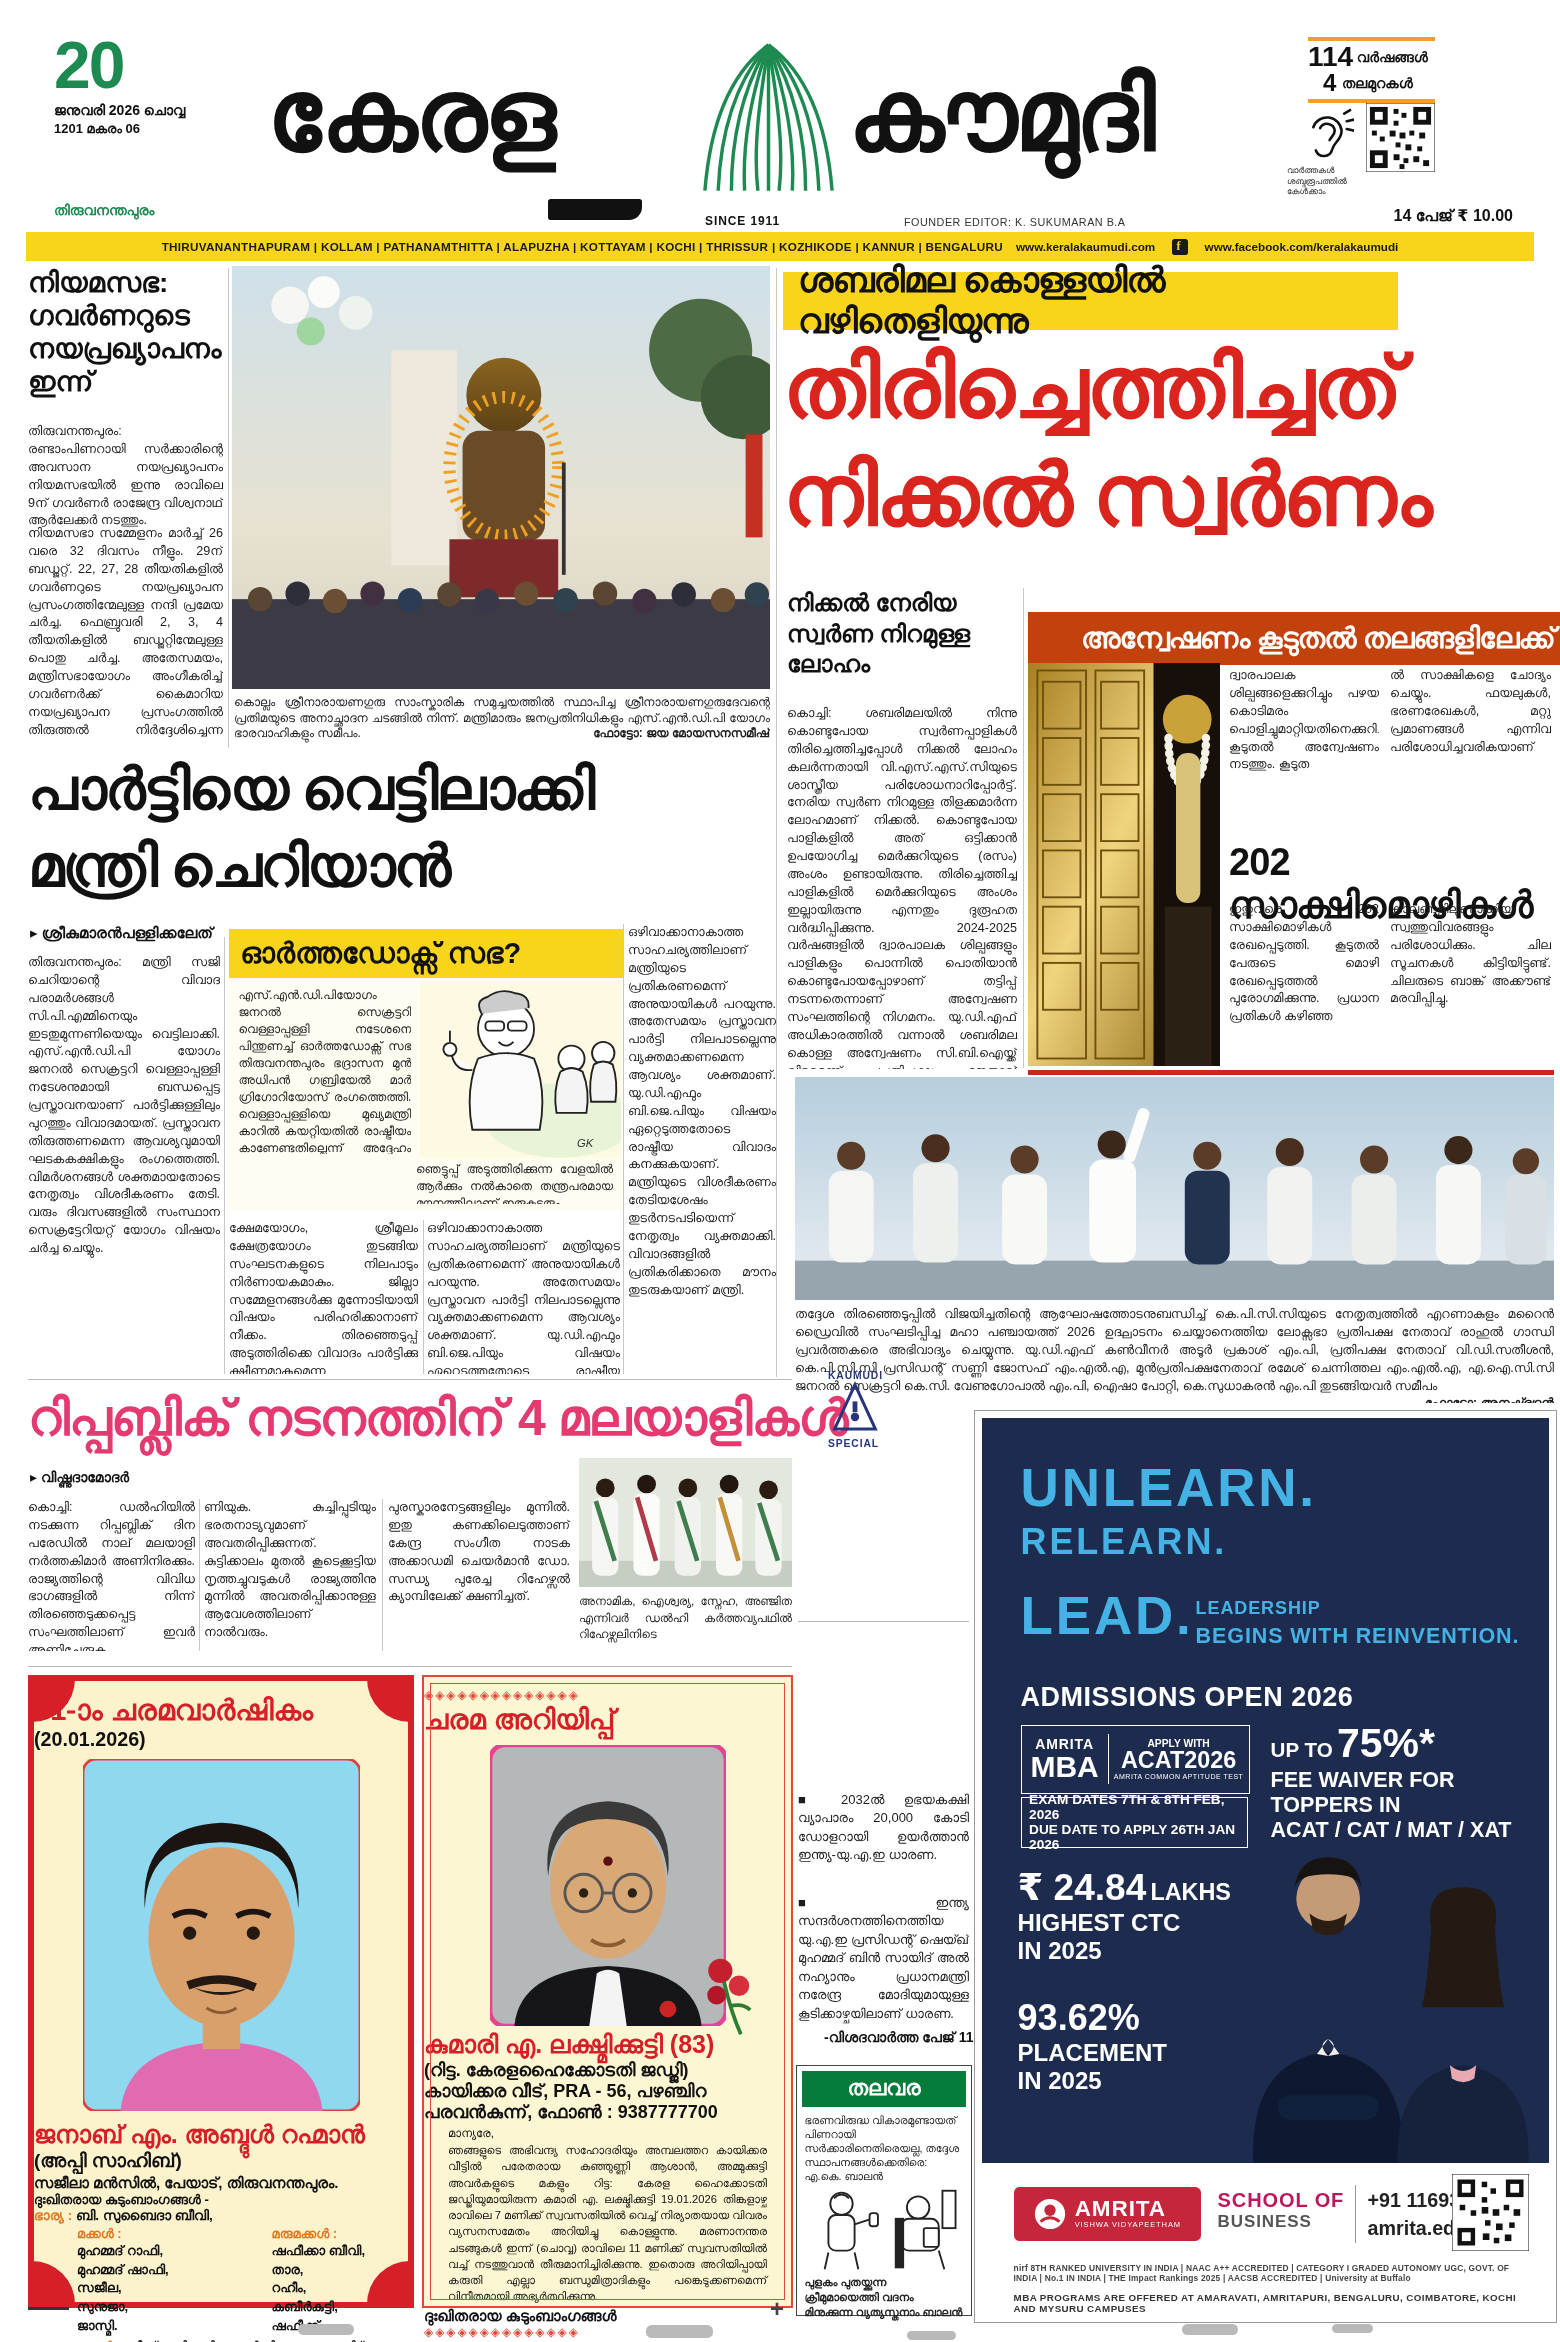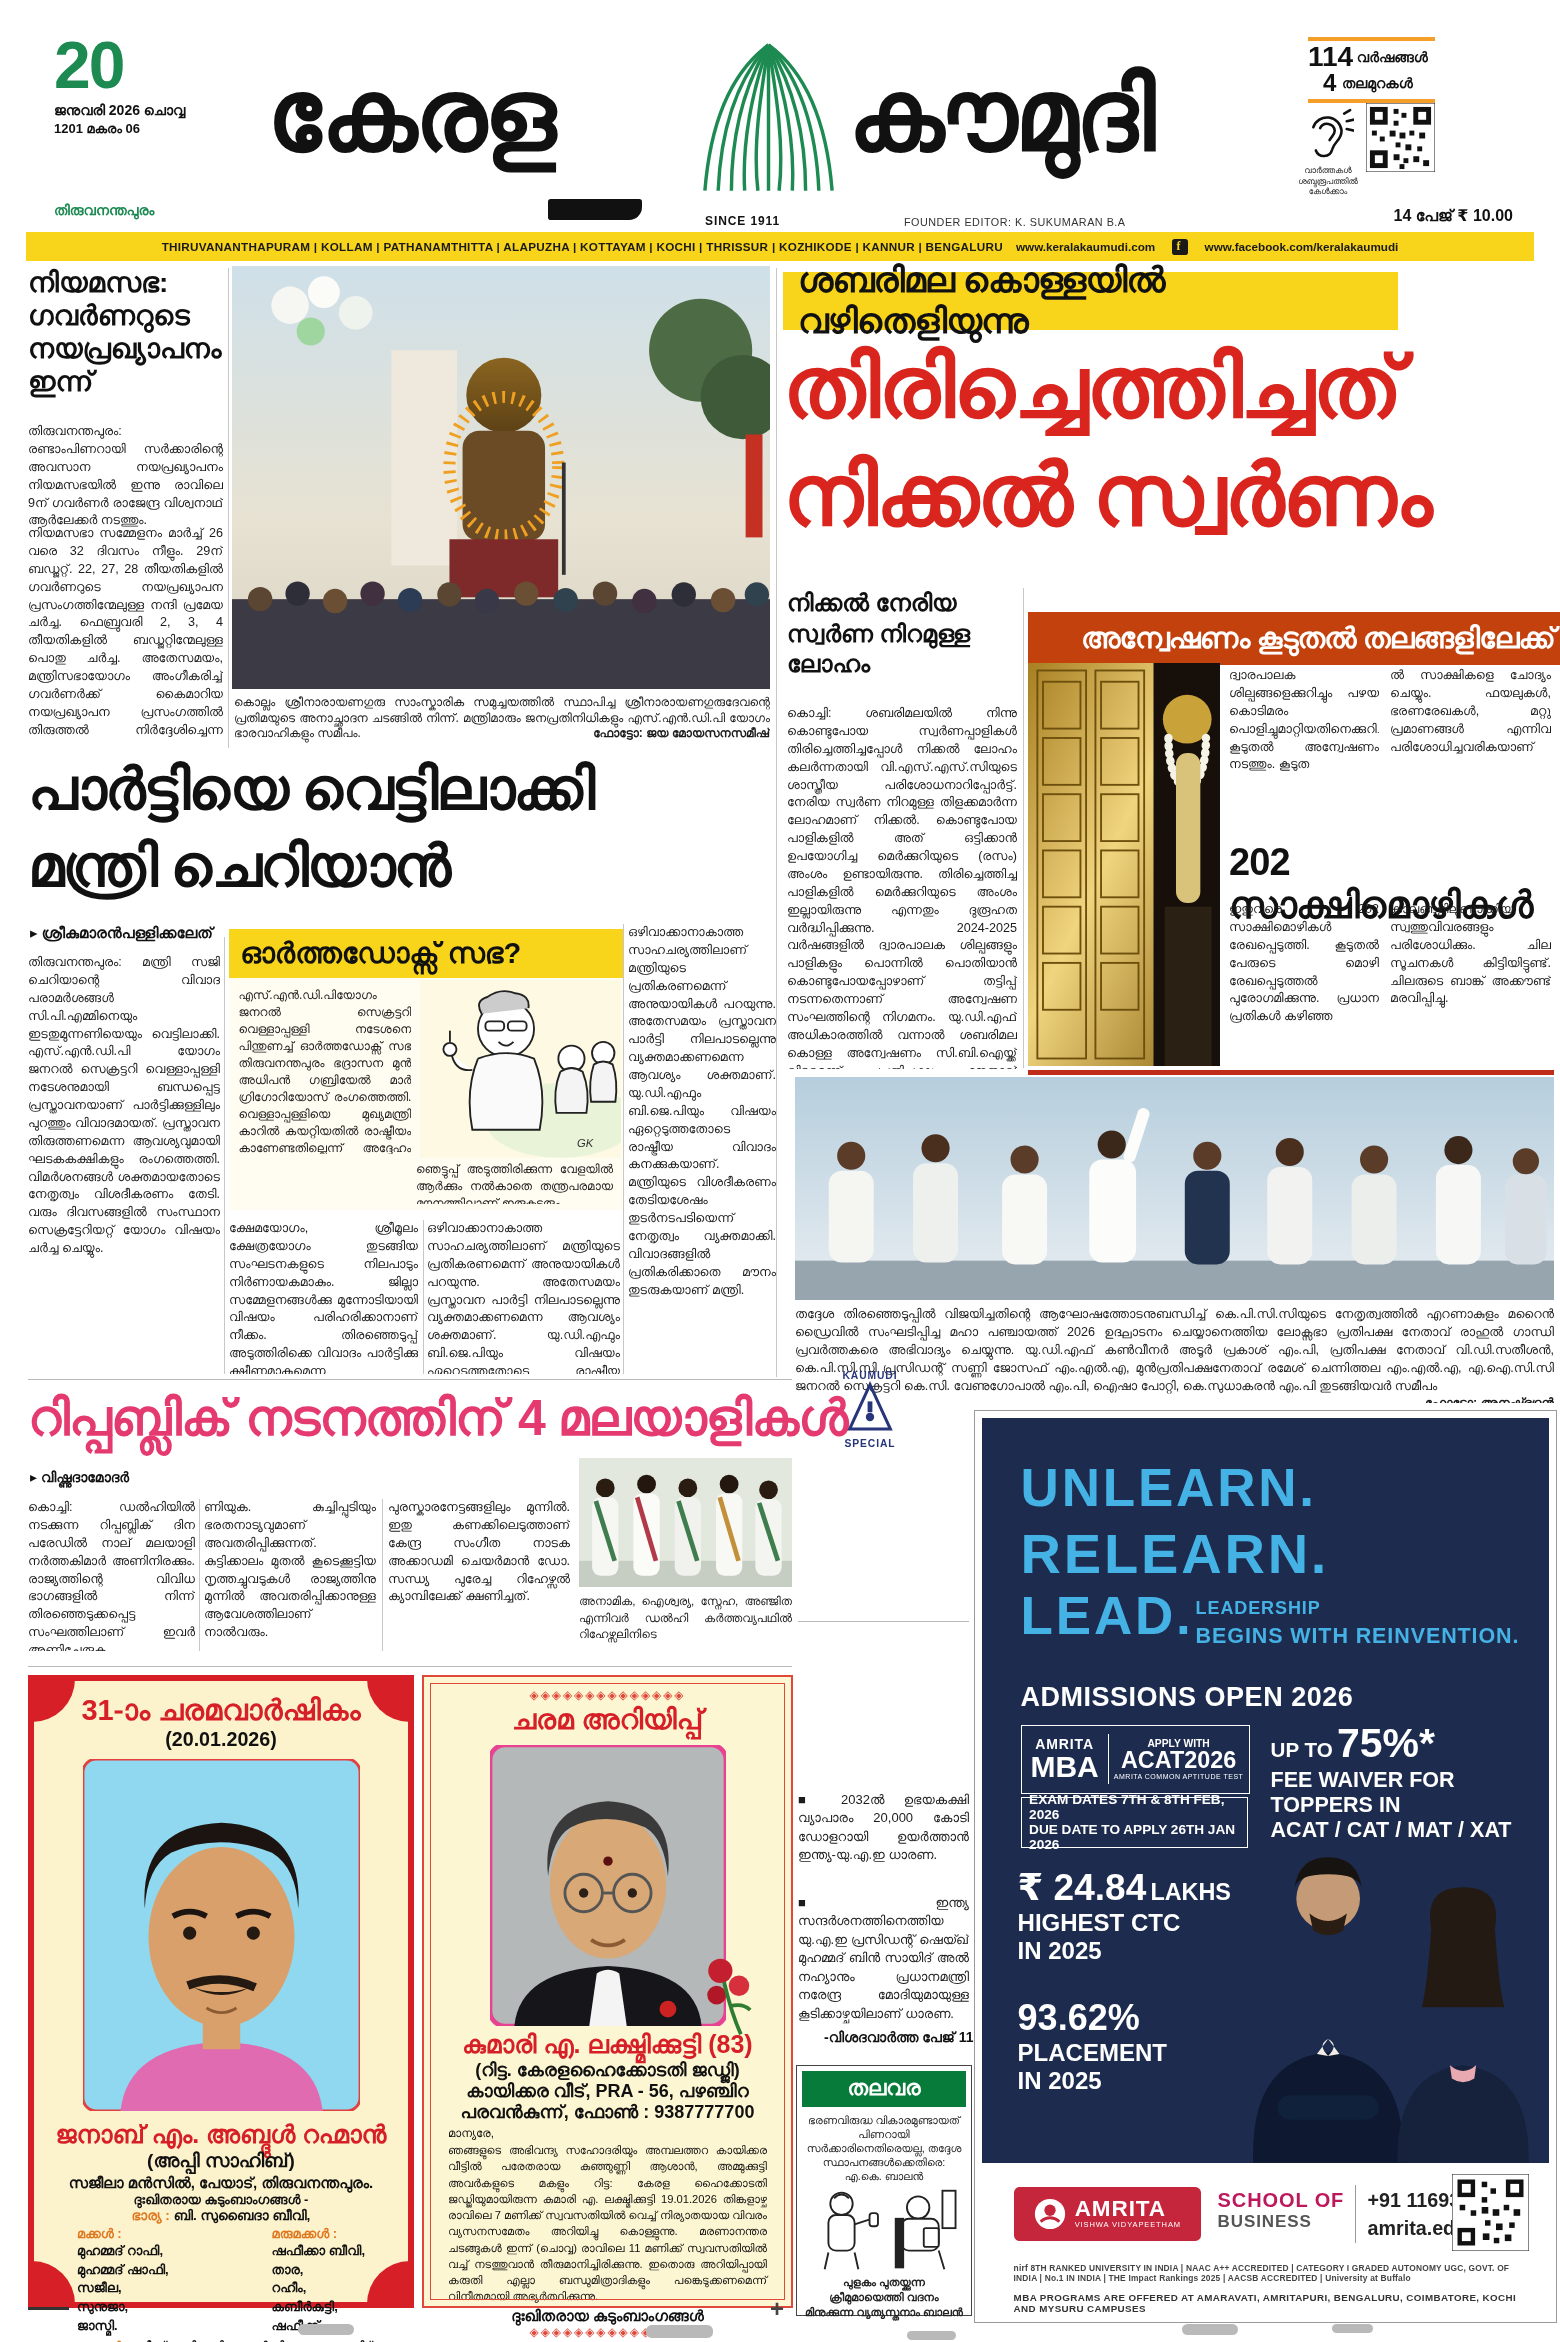--- a/index.html
+++ b/index.html
@@ -9,7 +9,7 @@
   .b{font-weight:bold}
   .xb{font-weight:800}
   .just{text-align:justify;text-justify:inter-word}
-  .ctr{text-align:center}
+  .ctr{}
   .news{font-size:12.6px;line-height:1.42;color:#1c1c1c;overflow:hidden}
   .hairv{width:0.9px;background:#c7c7c7}
   .hairh{height:0.9px;background:#b9b9b9}

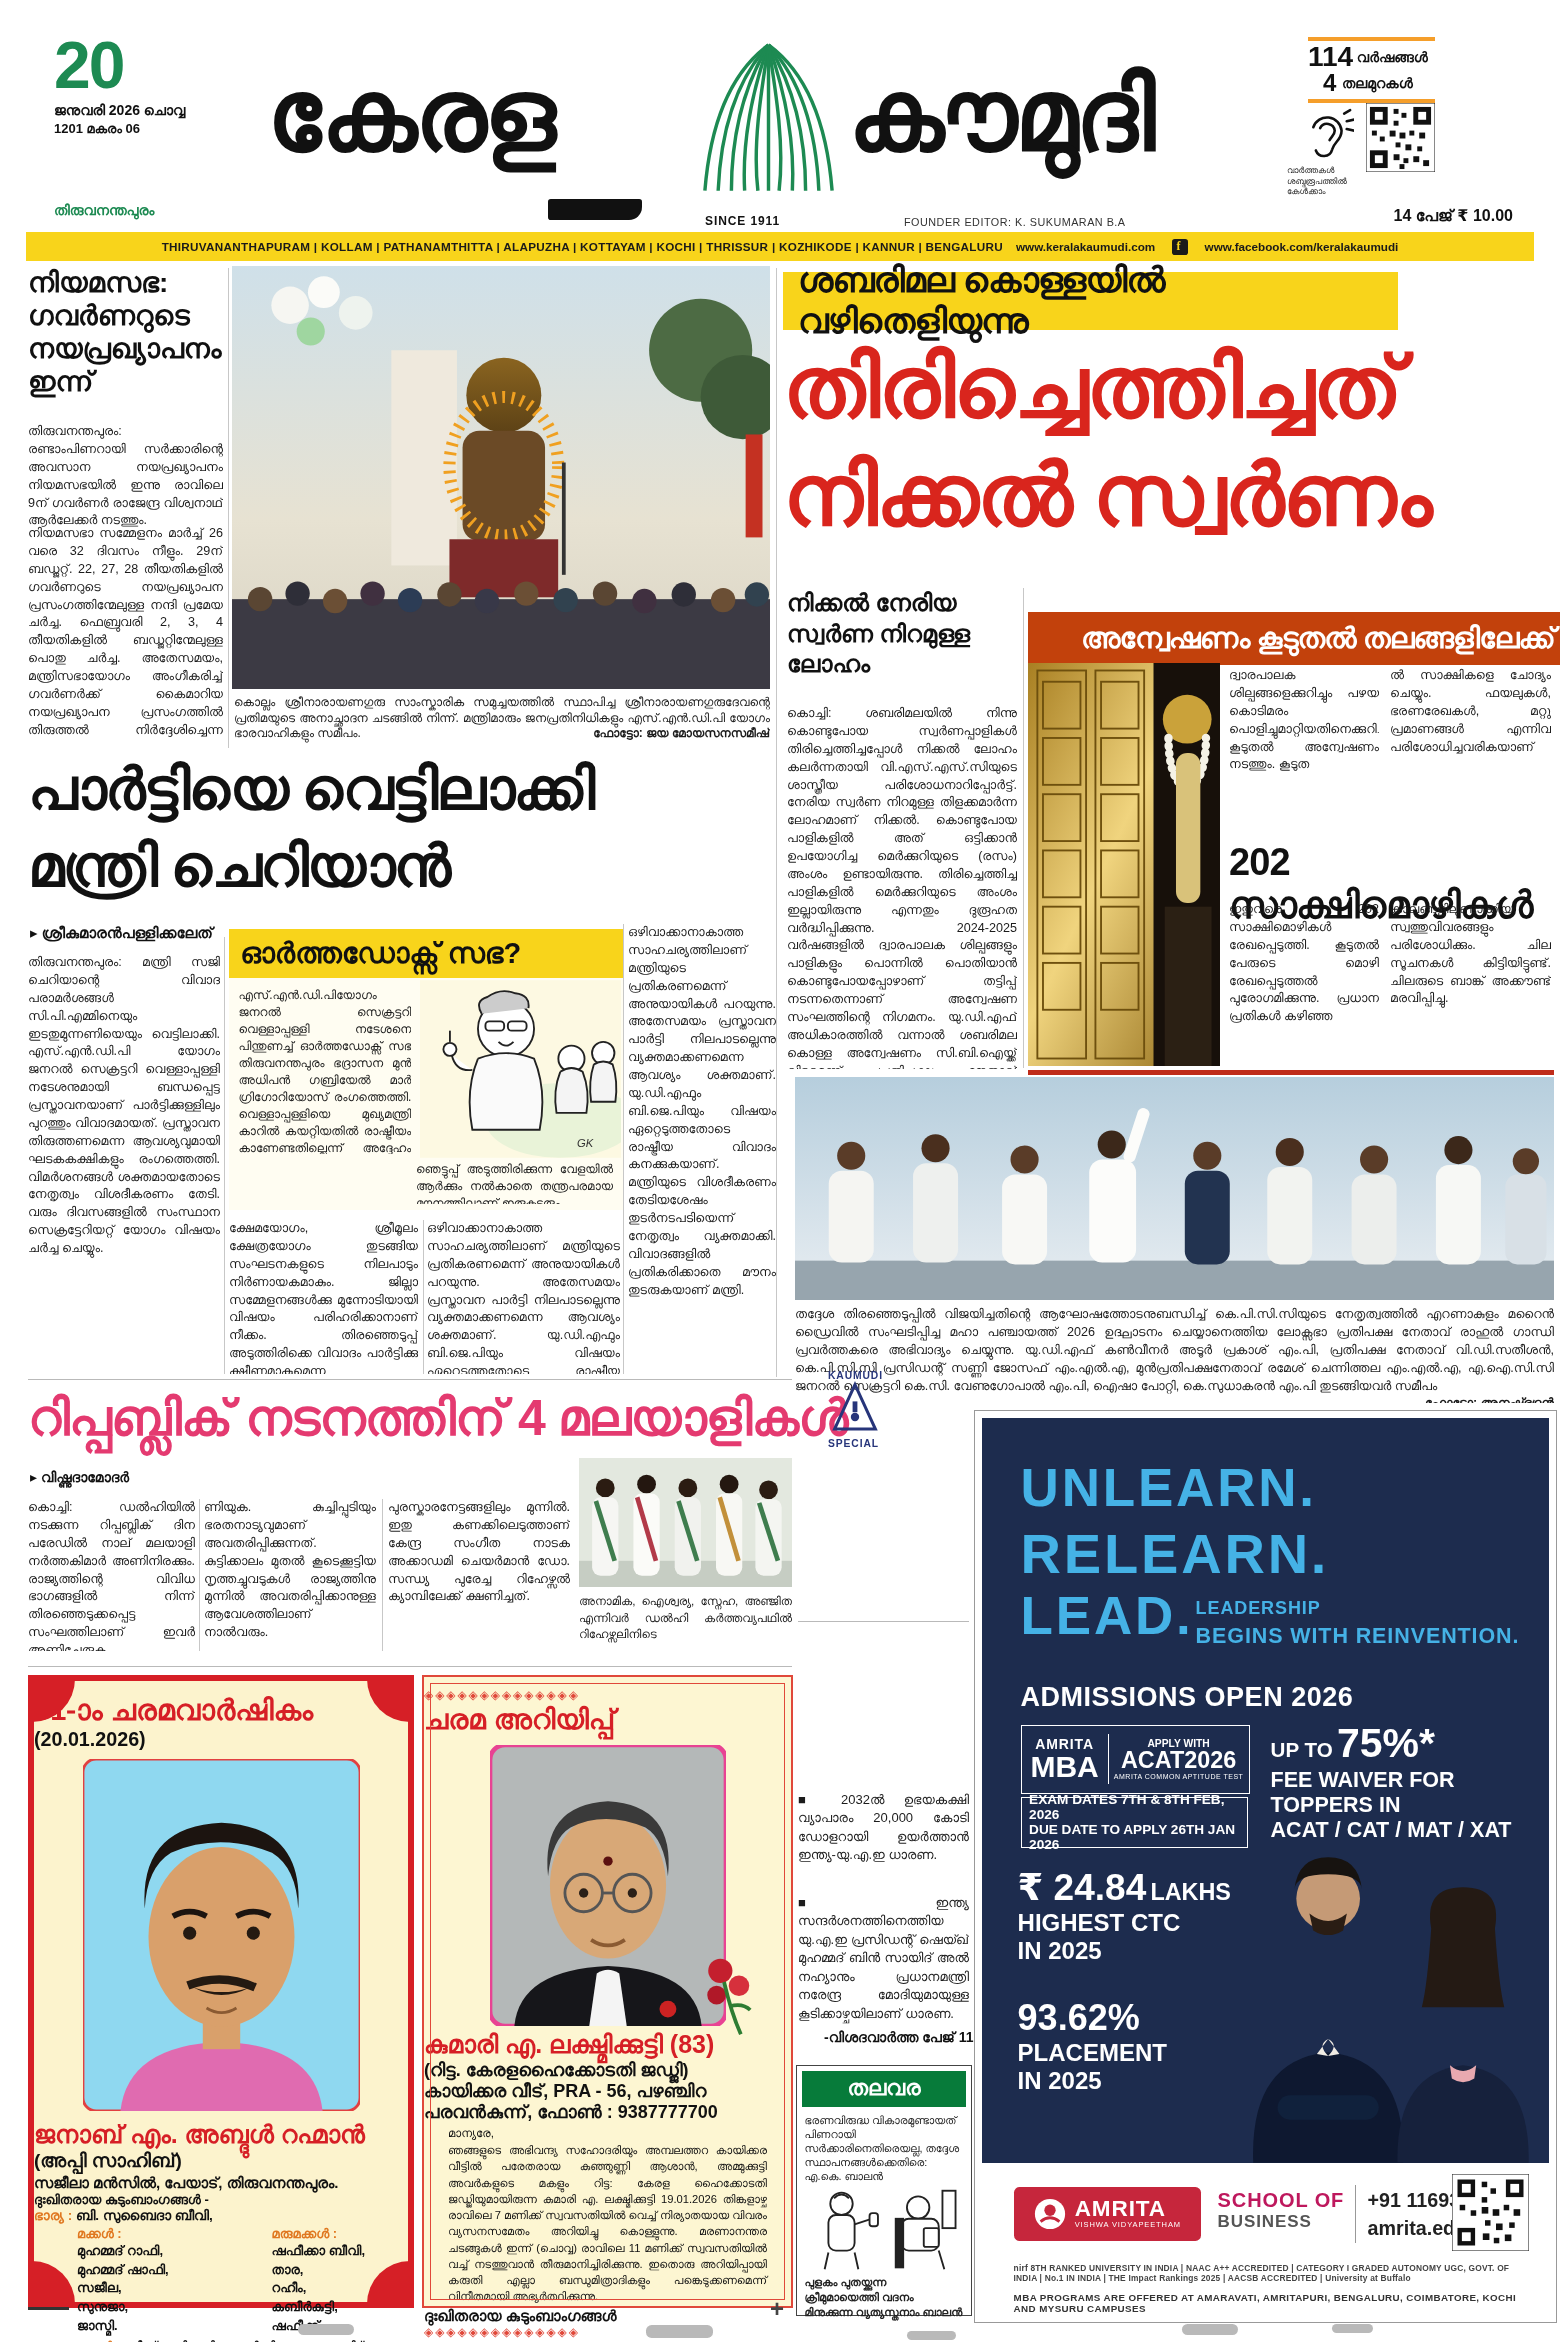--- a/index.html
+++ b/index.html
@@ -487,7 +487,7 @@
   <div class="abs" style="left:974px;top:1410px;width:583px;height:913px;border:0.9px solid #999;background:#fff;box-sizing:border-box">
     <div style="position:absolute;left:6.6px;top:6.6px;right:6.6px;height:745px;background:#1d2c4e;overflow:hidden">
       <div style="position:absolute;left:39px;top:39px;font-size:53px;color:#45b2e6;letter-spacing:2.8px;font-weight:600;line-height:1.18">UNLEARN.</div>
-      <div style="position:absolute;left:39px;top:103px;font-size:56px;color:#45b2e6;letter-spacing:2.8px;font-weight:600;line-height:1.18">RELEARN.</div>
+      <div style="position:absolute;left:39px;top:103px;font-size:36px;color:#45b2e6;letter-spacing:2.8px;font-weight:600;line-height:1.18">RELEARN.</div>
       <div style="position:absolute;left:39px;top:167px;font-size:53px;color:#45b2e6;letter-spacing:2.8px;font-weight:600;line-height:1.18">LEAD.</div>
       <div style="position:absolute;left:214px;top:180px;font-size:18px;color:#45b2e6;font-weight:700;letter-spacing:0.9px">LEADERSHIP</div>
       <div style="position:absolute;left:214px;top:206px;font-size:21.5px;color:#45b2e6;font-weight:700;letter-spacing:0.9px">BEGINS WITH REINVENTION.</div>

